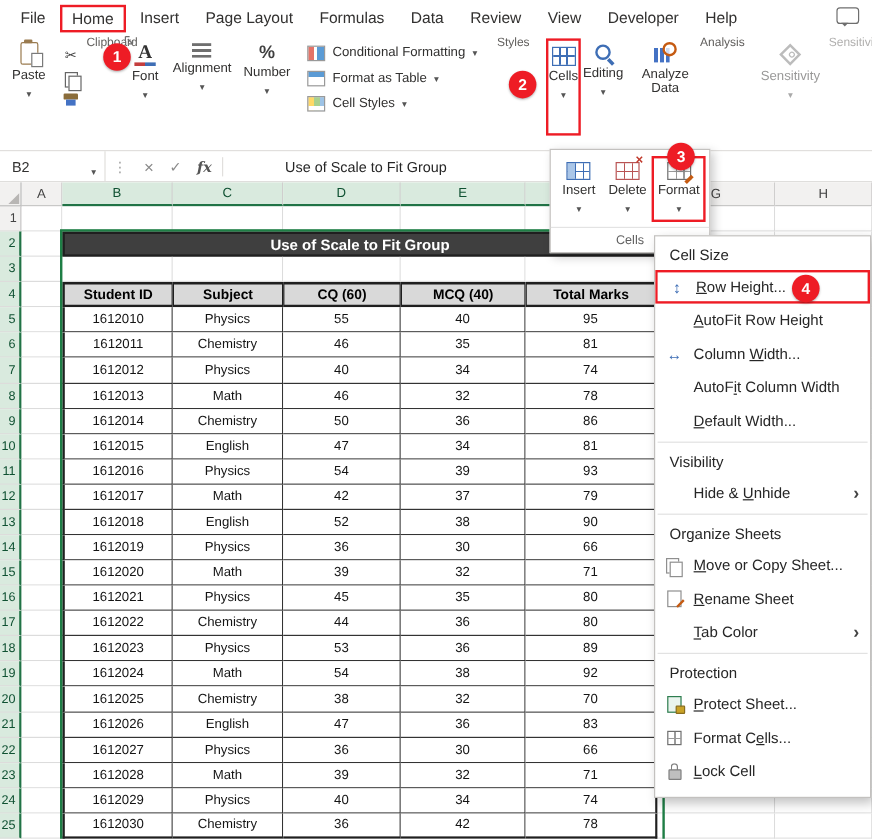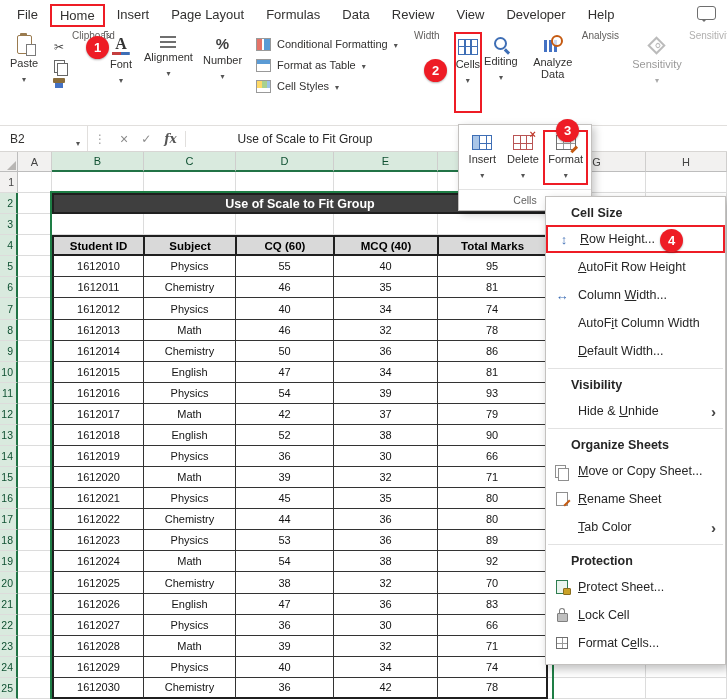--- a/index.html
+++ b/index.html
@@ -214,7 +214,7 @@
       </div>
     </div>
     <div class="rlabel">
-        <span>Width</span>
+        <span>Styles</span>
       </div>
   </div>
   <div class="rdiv"></div>

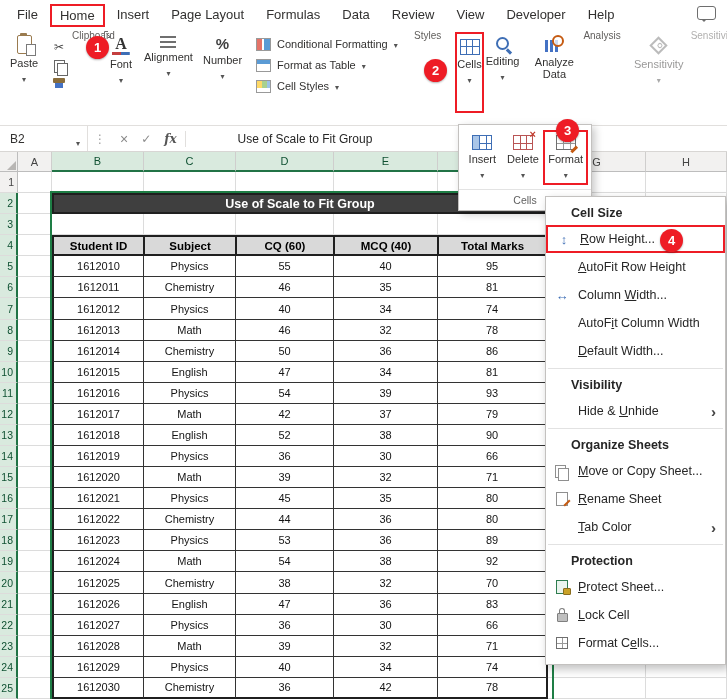--- a/index.html
+++ b/index.html
@@ -107,7 +107,7 @@
   .cp-group-label{border-top:1px solid #e3e3e3;margin-top:3px;padding:4px 0;text-align:center;font-size:10.5px;color:#5f5f5f;}
   
   #formatMenu{position:absolute;left:545px;top:196px;width:181px;height:469px;background:#fff;border:1px solid #c3c1bf;box-shadow:3px 4px 9px rgba(0,0,0,.25);z-index:45;box-sizing:border-box;padding:3px 0;font-size:12.5px;color:#262626;overflow:hidden;}
-  .mhead{height:25px;display:flex;align-items:center;padding-left:25px;font-weight:bold;}
+  .mhead{height:25px;display:flex;align-items:center;padding-left:12px;font-weight:normal;}
   .mitem{height:28px;display:flex;align-items:center;box-sizing:border-box;}
   .mitem.hl{border:2.5px solid #ee1c25;}
   .mic{width:32px;display:flex;align-items:center;justify-content:center;flex:none;}

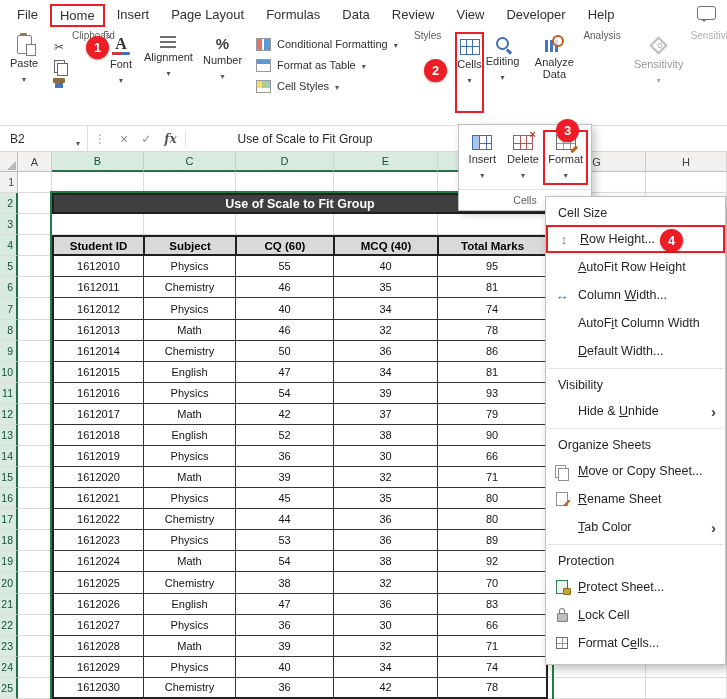--- a/index.html
+++ b/index.html
@@ -587,15 +587,15 @@
     </div>
     <div class="mitem">
       <div class="mic">
+        <div class="format-cells-icon"></div>
+      </div>
+      <div class="mlabel">Format C<u>e</u>lls...</div>
+    </div>
+    <div class="mitem">
+      <div class="mic">
         <div class="lock-cell-icon"></div>
       </div>
       <div class="mlabel"><u>L</u>ock Cell</div>
-    </div>
-    <div class="mitem">
-      <div class="mic">
-        <div class="format-cells-icon"></div>
-      </div>
-      <div class="mlabel">Format C<u>e</u>lls...</div>
     </div>
   </div>
 

